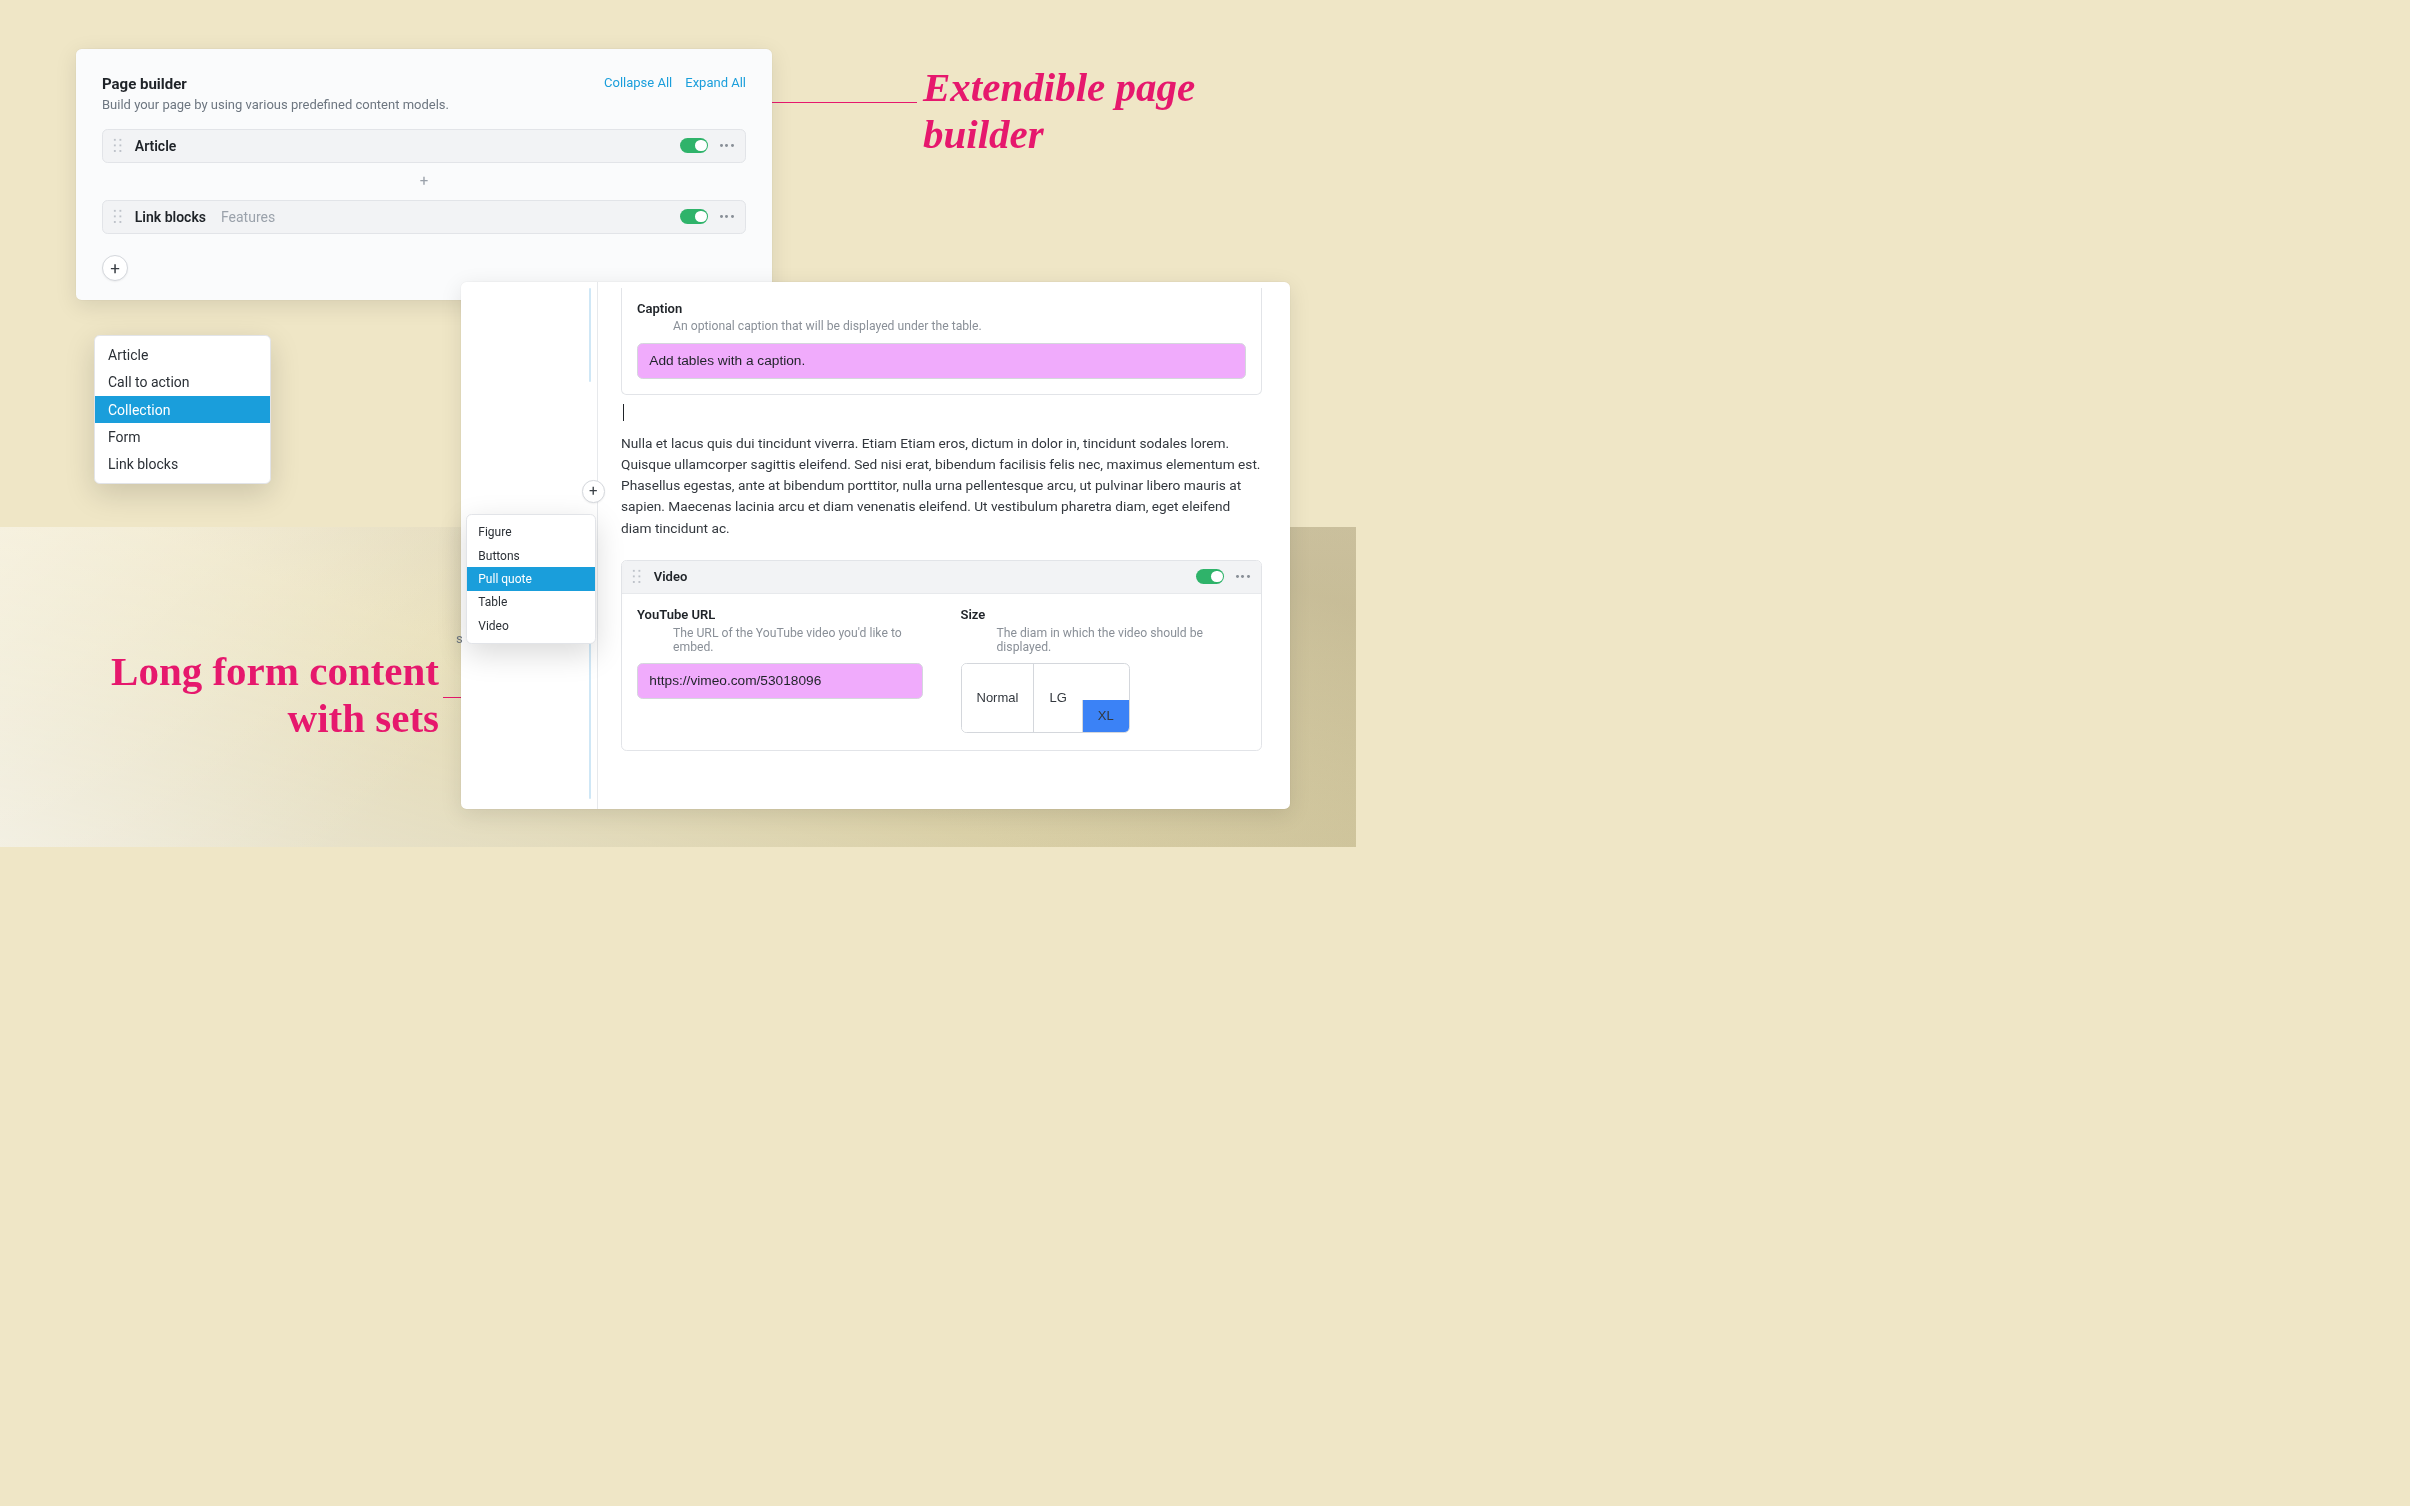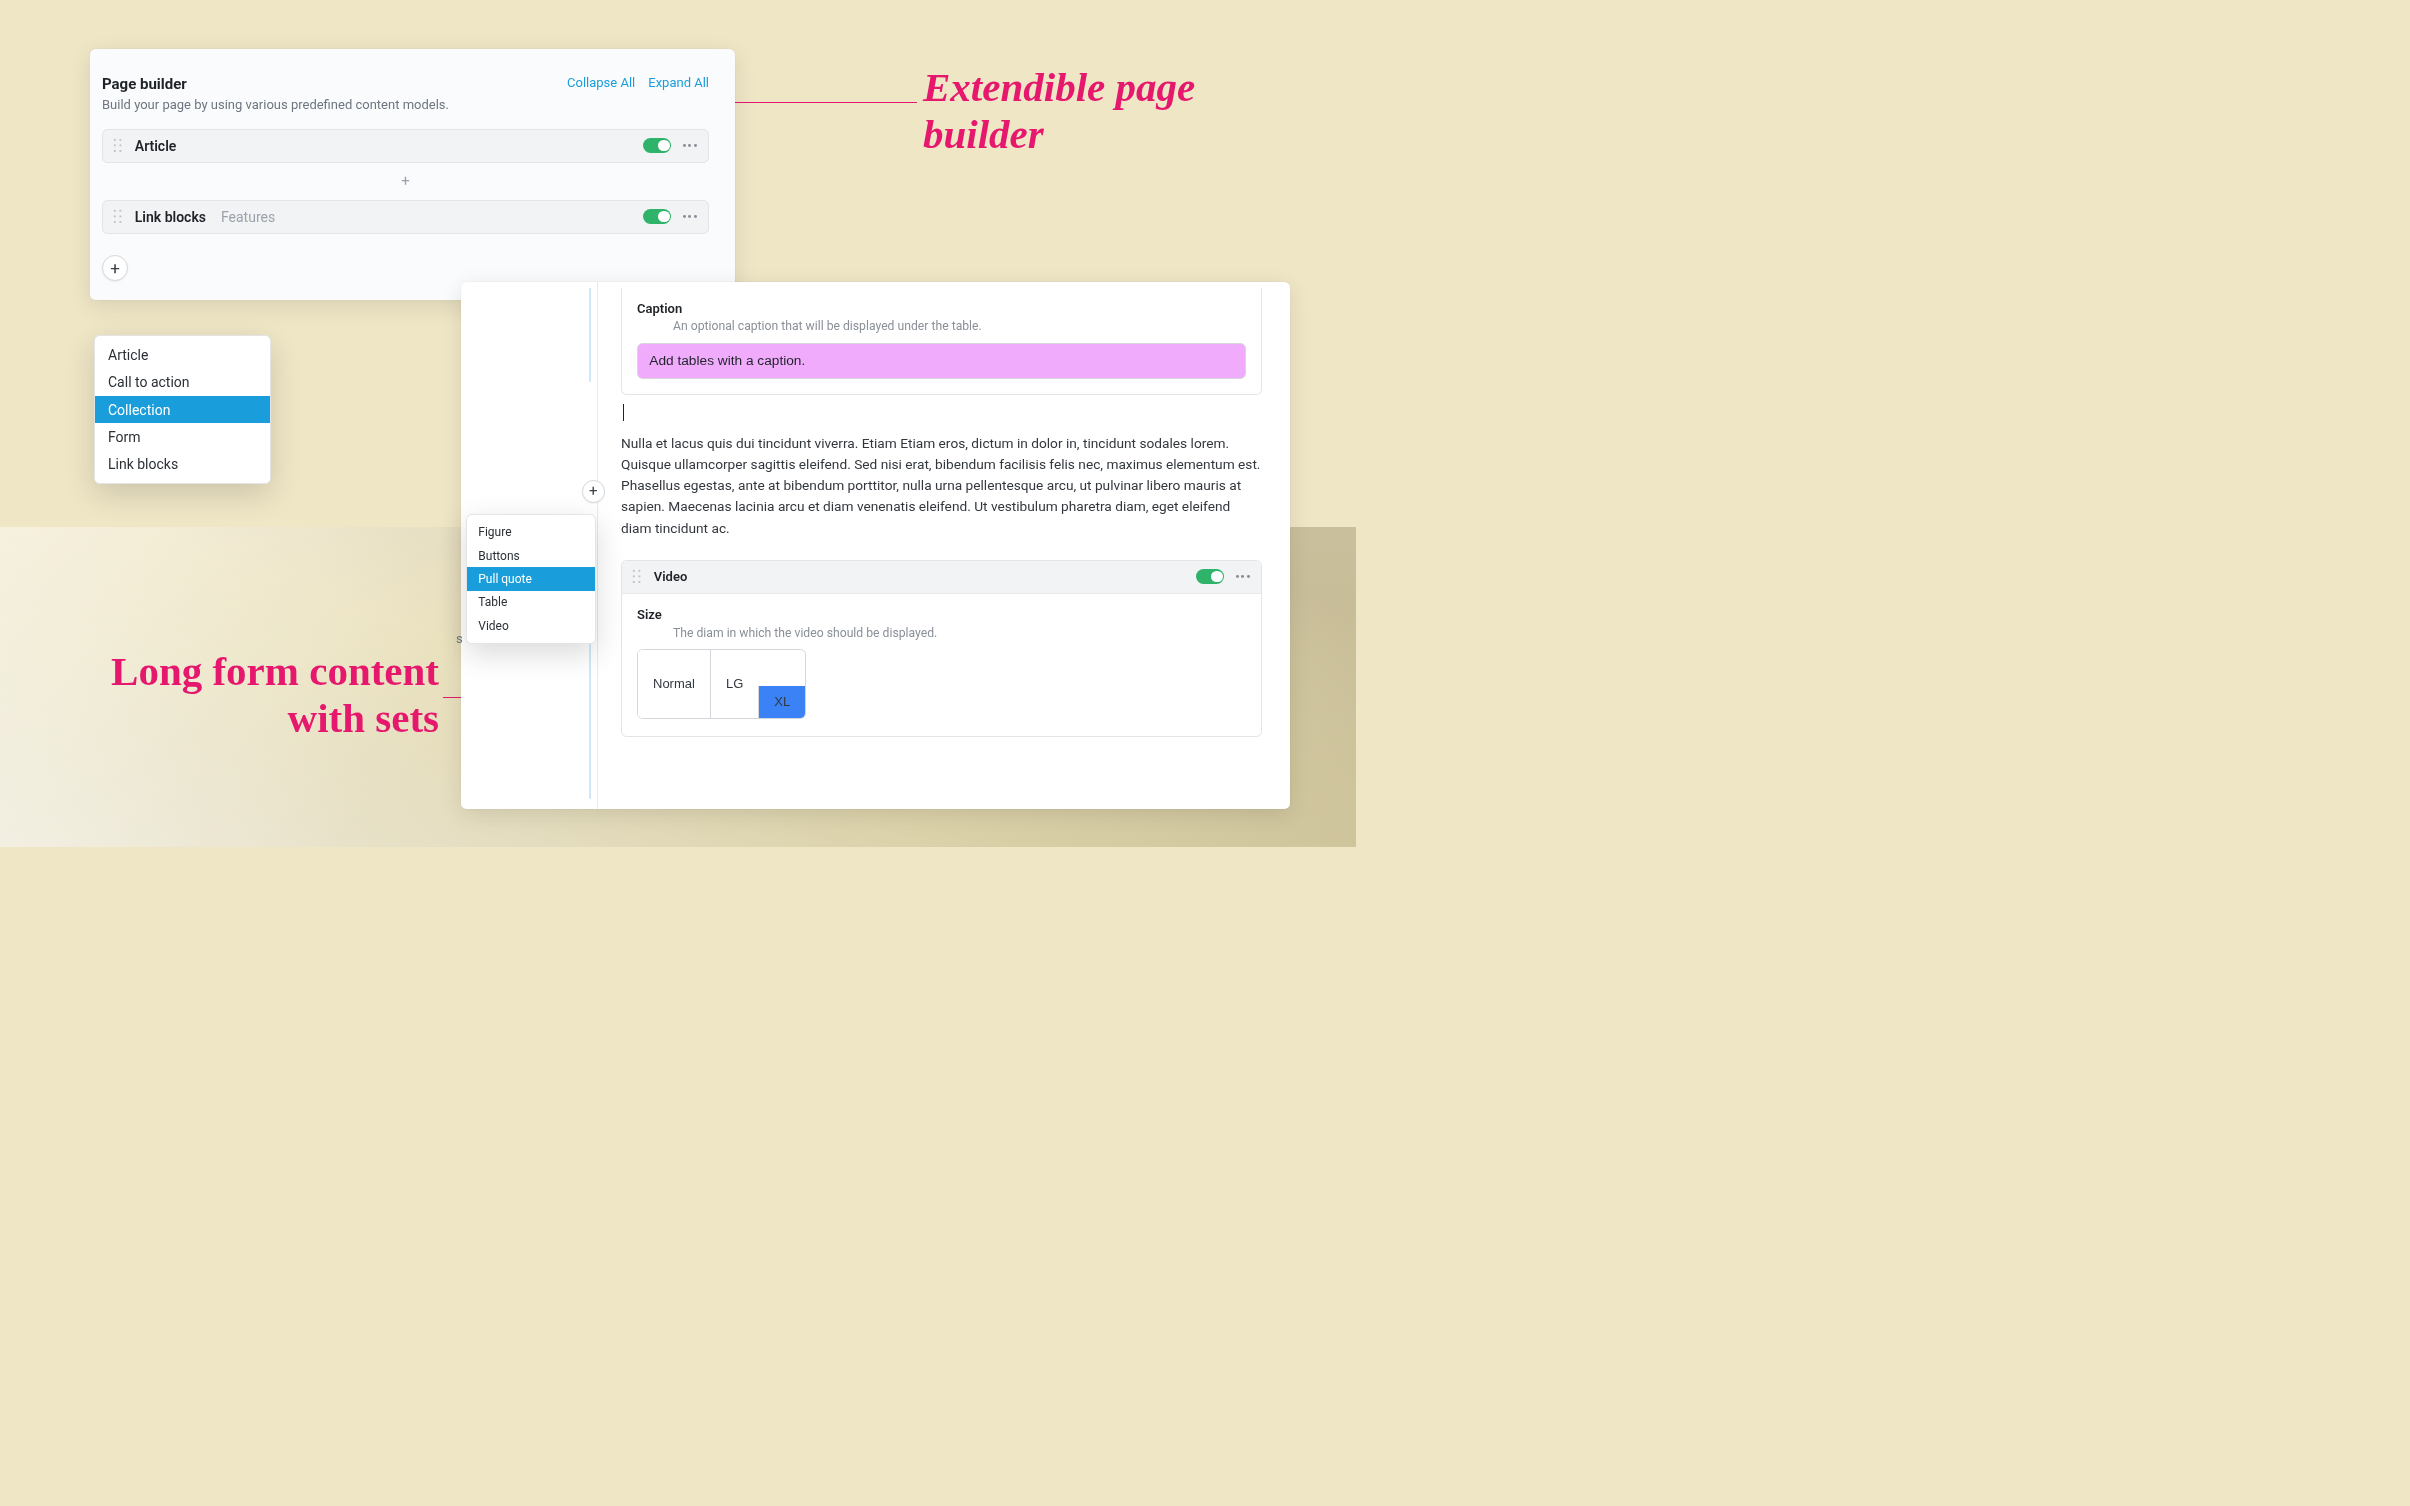--- a/index.html
+++ b/index.html
@@ -58,9 +58,9 @@
 
   
   .panel-builder {
-    left: 90px; top: 49px;
-    width: 645px;
-    padding: 26px 26px 19px 12px;
+    left: 76px; top: 49px;
+    width: 696px;
+    padding: 26px 26px 19px 26px;
     background: #fafbfc;
   }
   .pb-header { display: flex; justify-content: space-between; align-items: flex-start; }

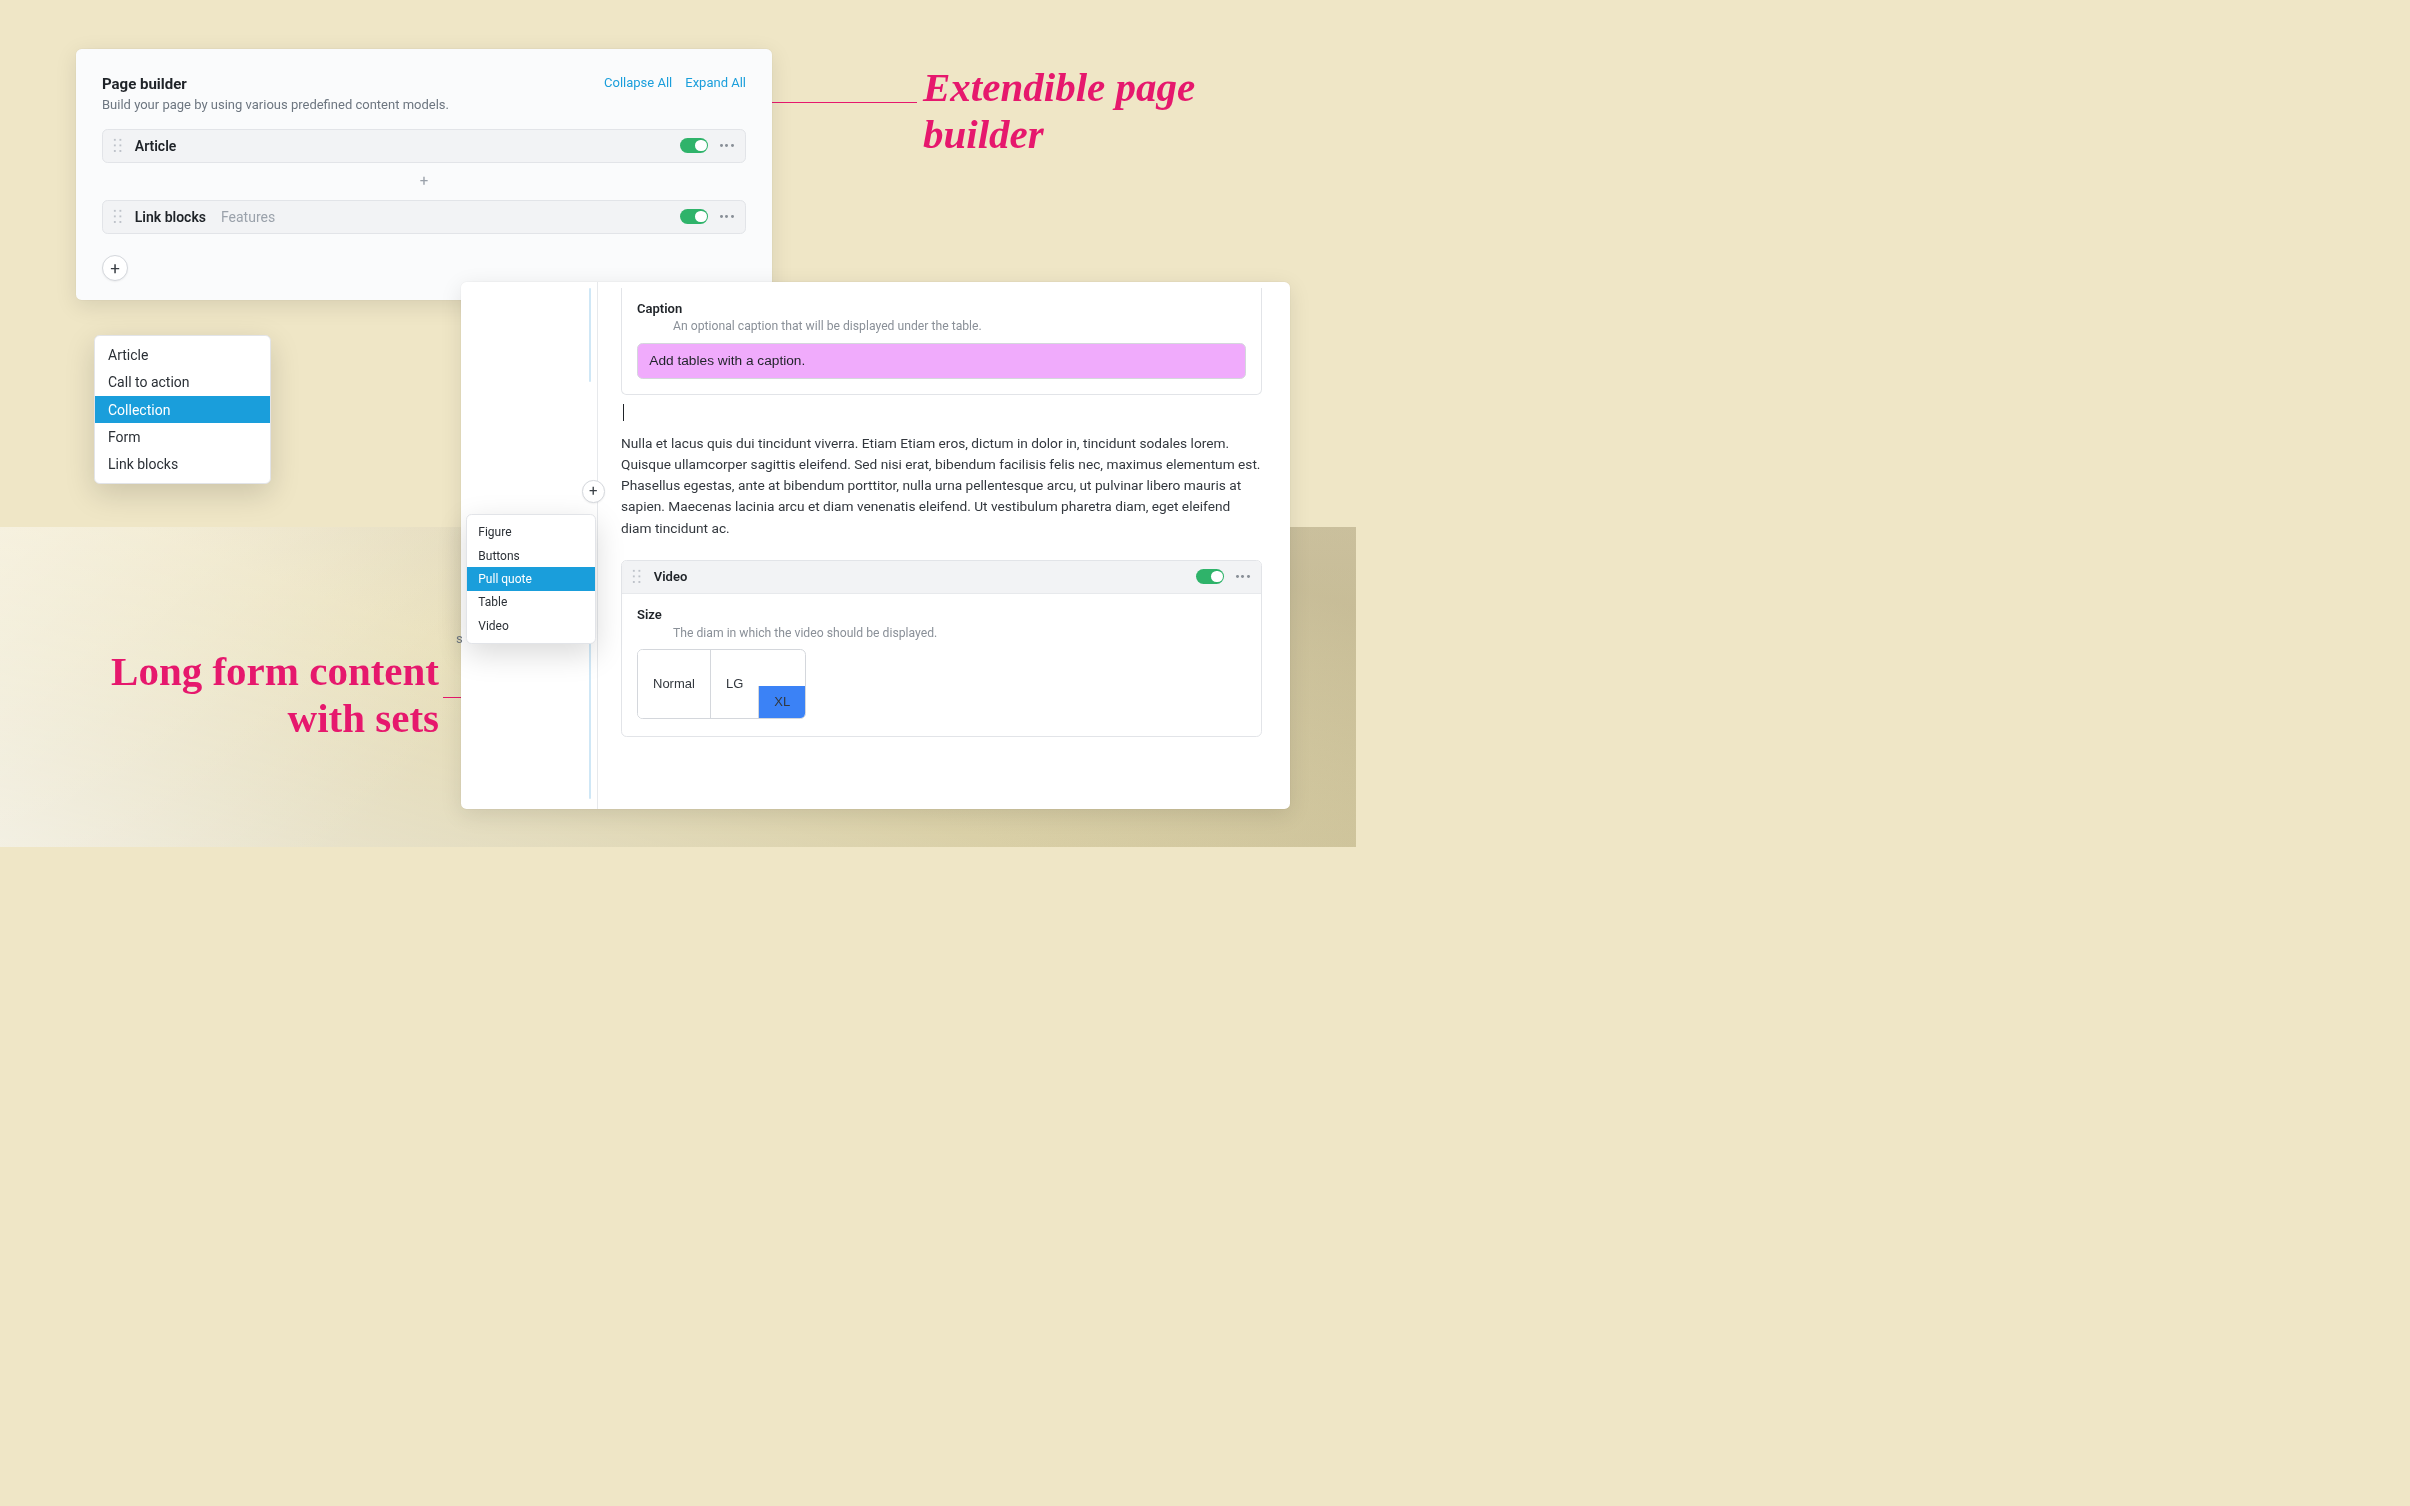--- a/index.html
+++ b/index.html
@@ -370,6 +370,11 @@
       </div>
       <div class="video-body">
         <div class="col">
+          <div class="fg-label">YouTube URL</div>
+          <div class="fg-hint">The URL of the YouTube video you'd like to embed.</div>
+          <input class="text-input" value="https://vimeo.com/53018096" style="">
+        </div>
+        <div class="col">
           <div class="fg-label">Size</div>
           <div class="fg-hint">The diam in which the video should be displayed.</div>
           <div class="seg" id="sizeSeg">

